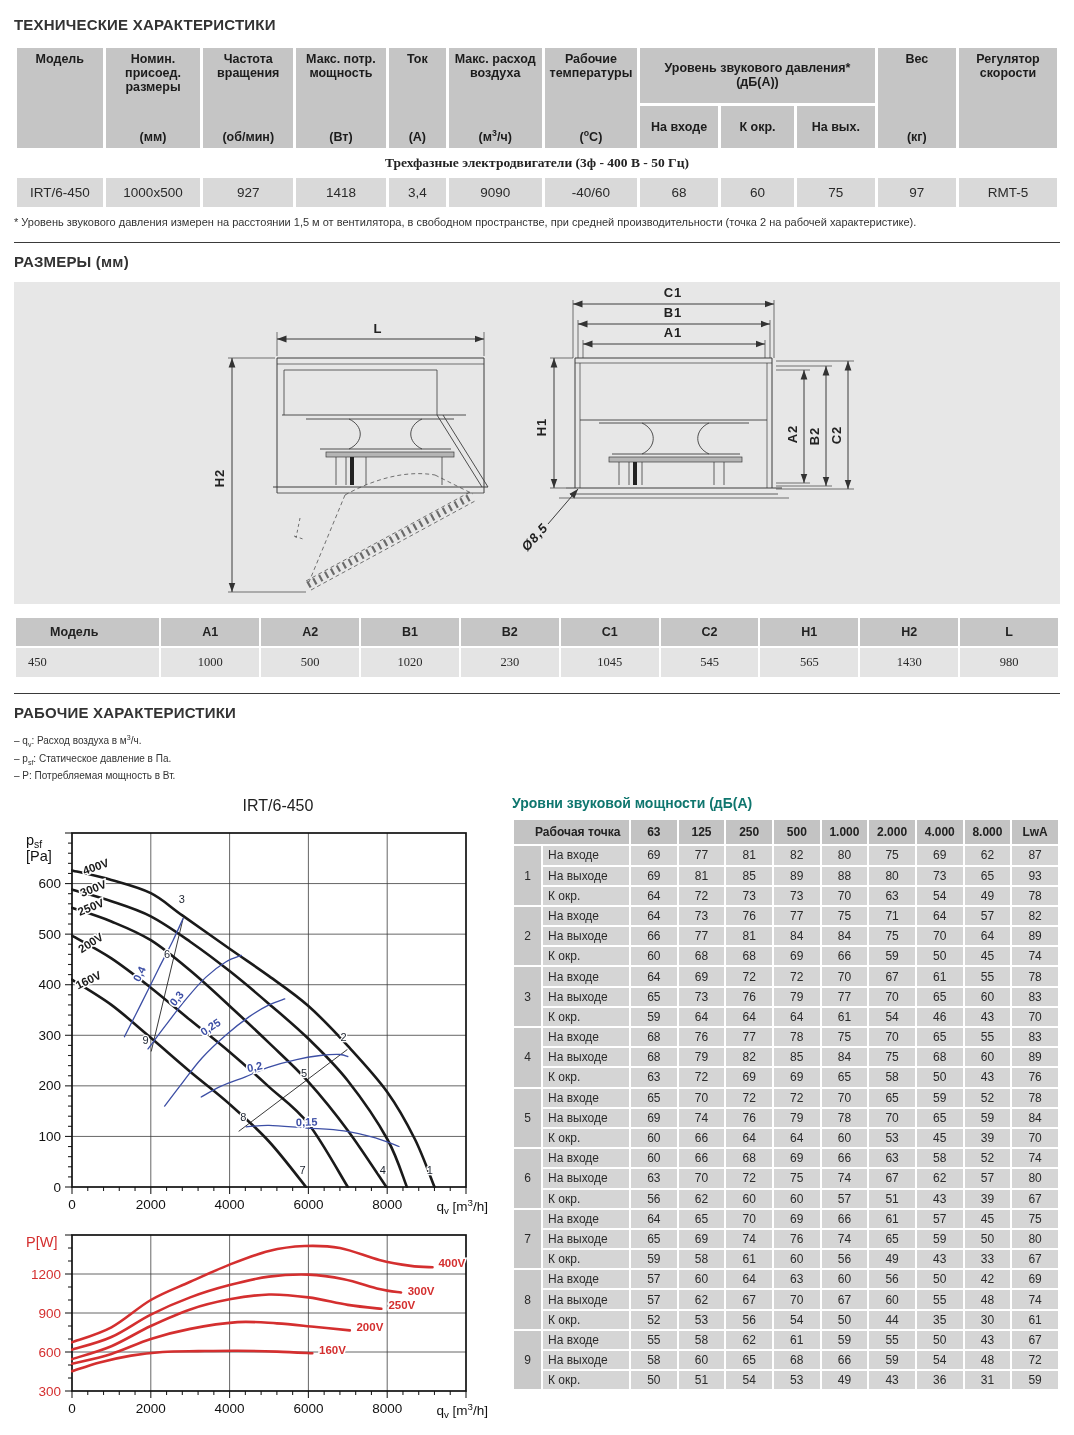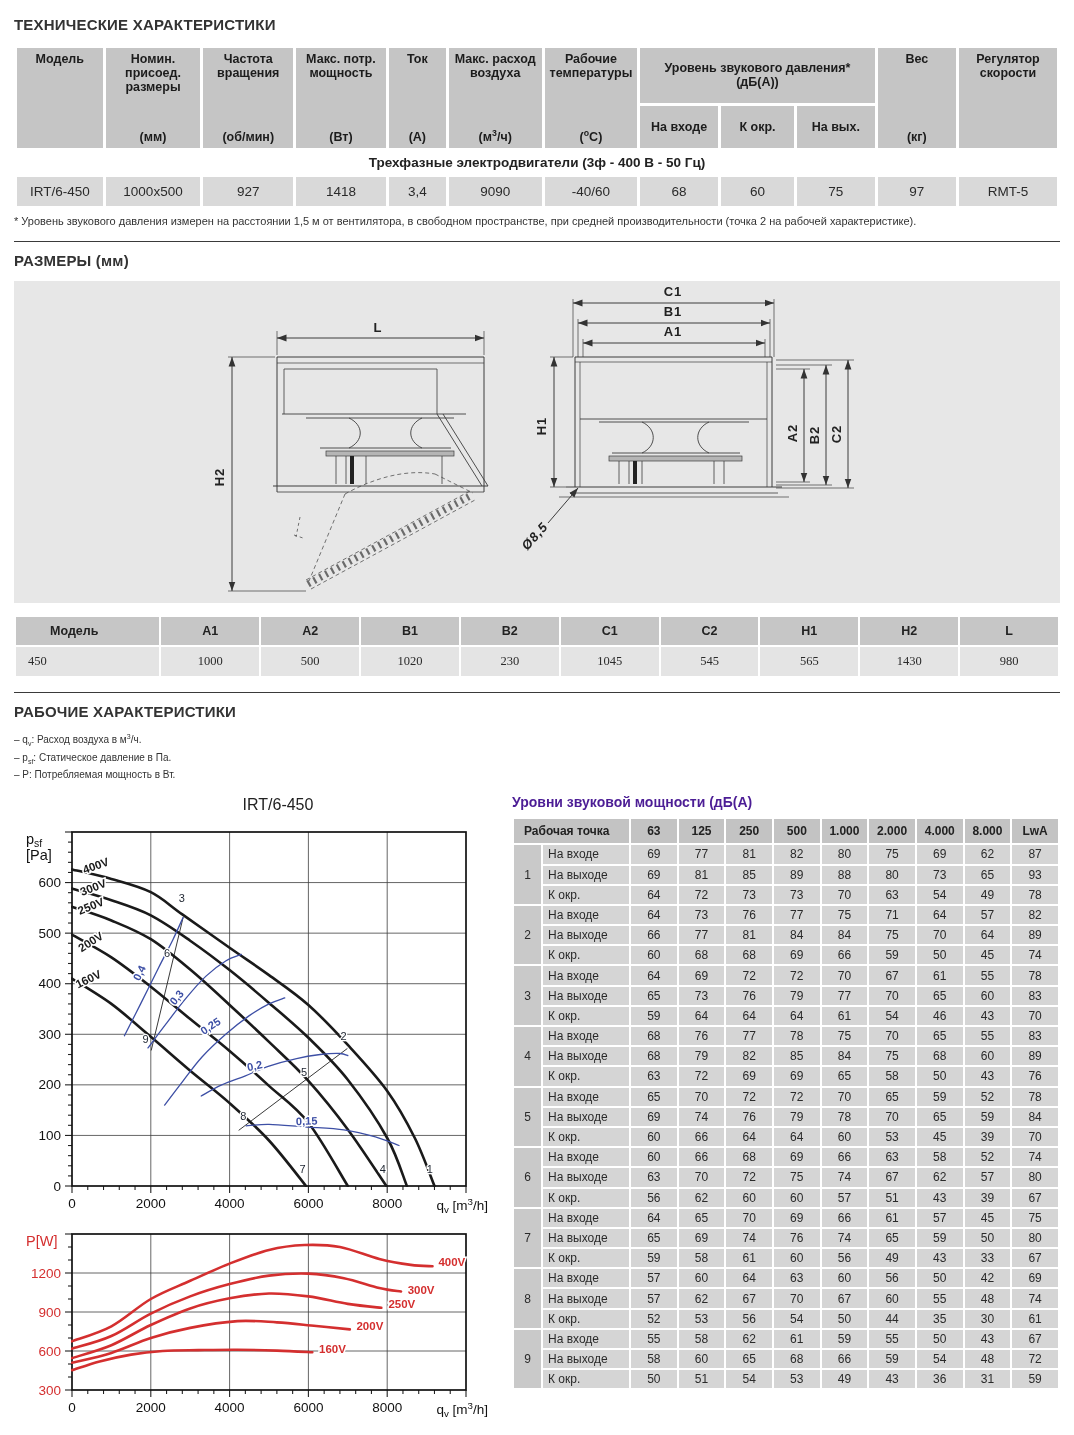--- a/index.html
+++ b/index.html
@@ -14,7 +14,7 @@
   table.spec th{background:#c5c5c5;font-size:12.5px;font-weight:700;color:#1c1c1c;padding:4px 2px;}
   table.spec th .vcell{display:flex;flex-direction:column;justify-content:space-between;min-height:92px;}
   table.spec th.sub{font-size:12.5px;padding:7px 2px;}
-  table.spec td.motor{background:#fff;font-weight:700;font-size:13.5px;padding:4px;}
+  table.spec td.motor{background:#fff;font-weight:700;font-size:13.5px;padding:4px;font-family:Liberation Serif, serif;}
   table.spec td.dat{background:#d9d9d9;font-size:13.5px;padding:7px 2px;color:#2a2a2a;}
   .footnote{font-size:11px;color:#333;margin:6px 0 0 0;}
 

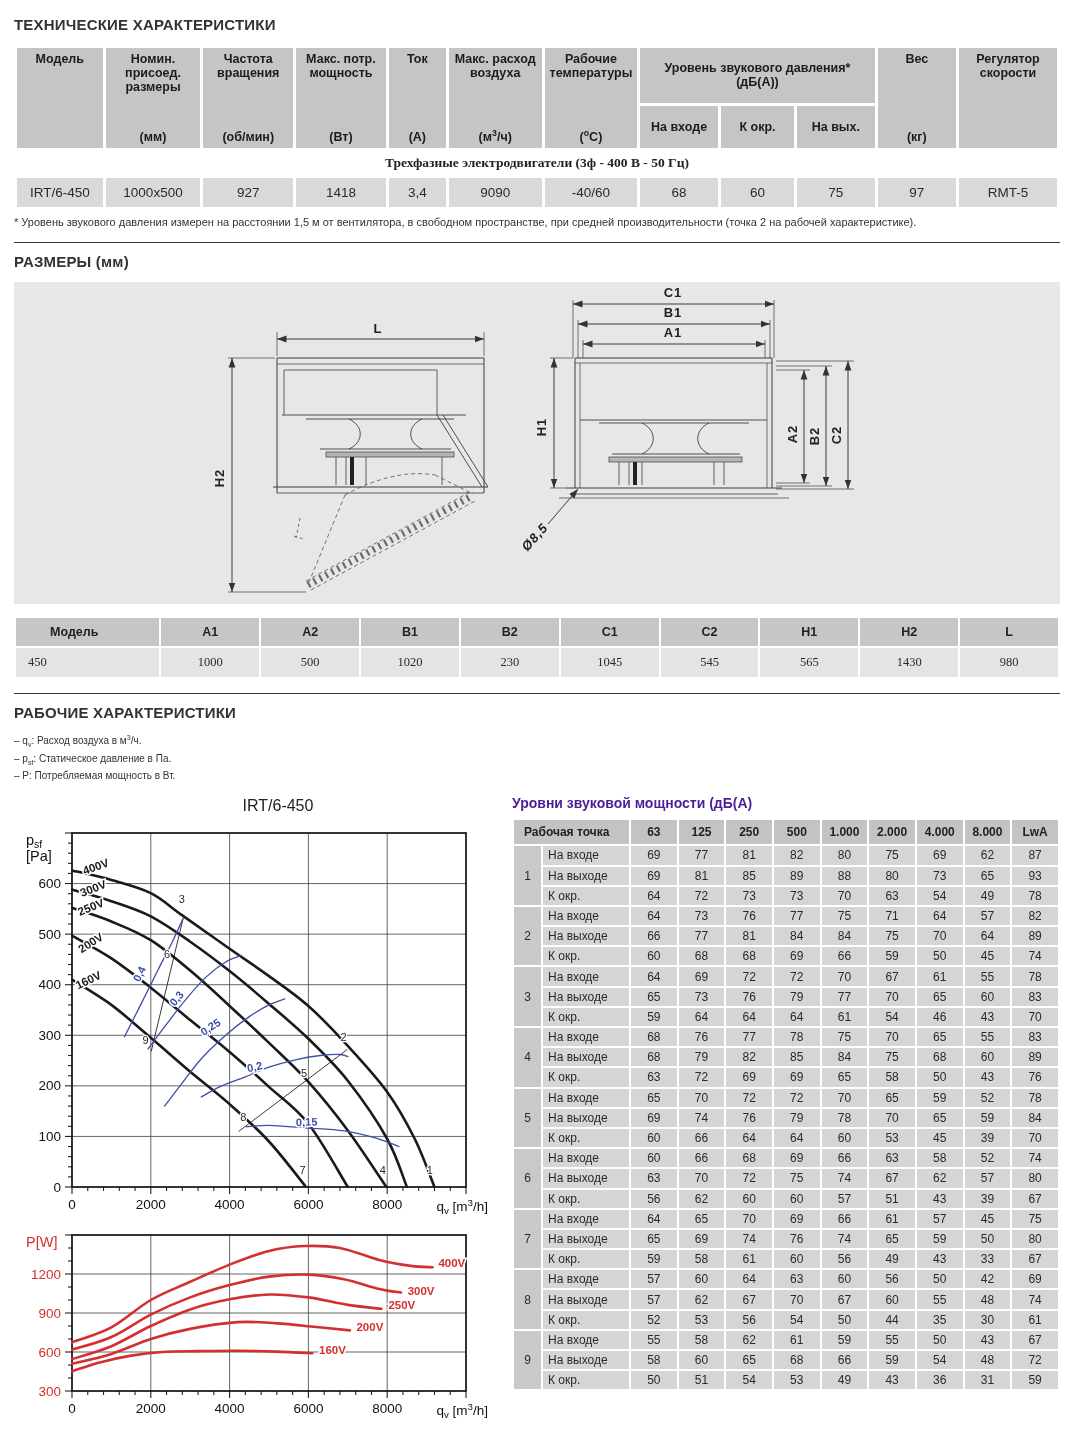--- a/index.html
+++ b/index.html
@@ -39,7 +39,7 @@
   .chart-title{font-size:16px;color:#222;text-align:center;padding-left:46px;margin:4px 0 2px 0;}
 
   
-  .snd-title{font-size:14px;font-weight:700;color:#4c1d95;margin:2px 0 7px 0;}
+  .snd-title{font-size:14px;font-weight:700;color:#0f766e;margin:2px 0 7px 0;}
   table.snd{border-collapse:separate;border-spacing:2px;width:100%;table-layout:fixed;}
   table.snd th{background:#c3c3c3;font-size:12px;font-weight:700;padding:5px 2px;text-align:center;}
   table.snd th.pt{text-align:left;padding-left:10px;}

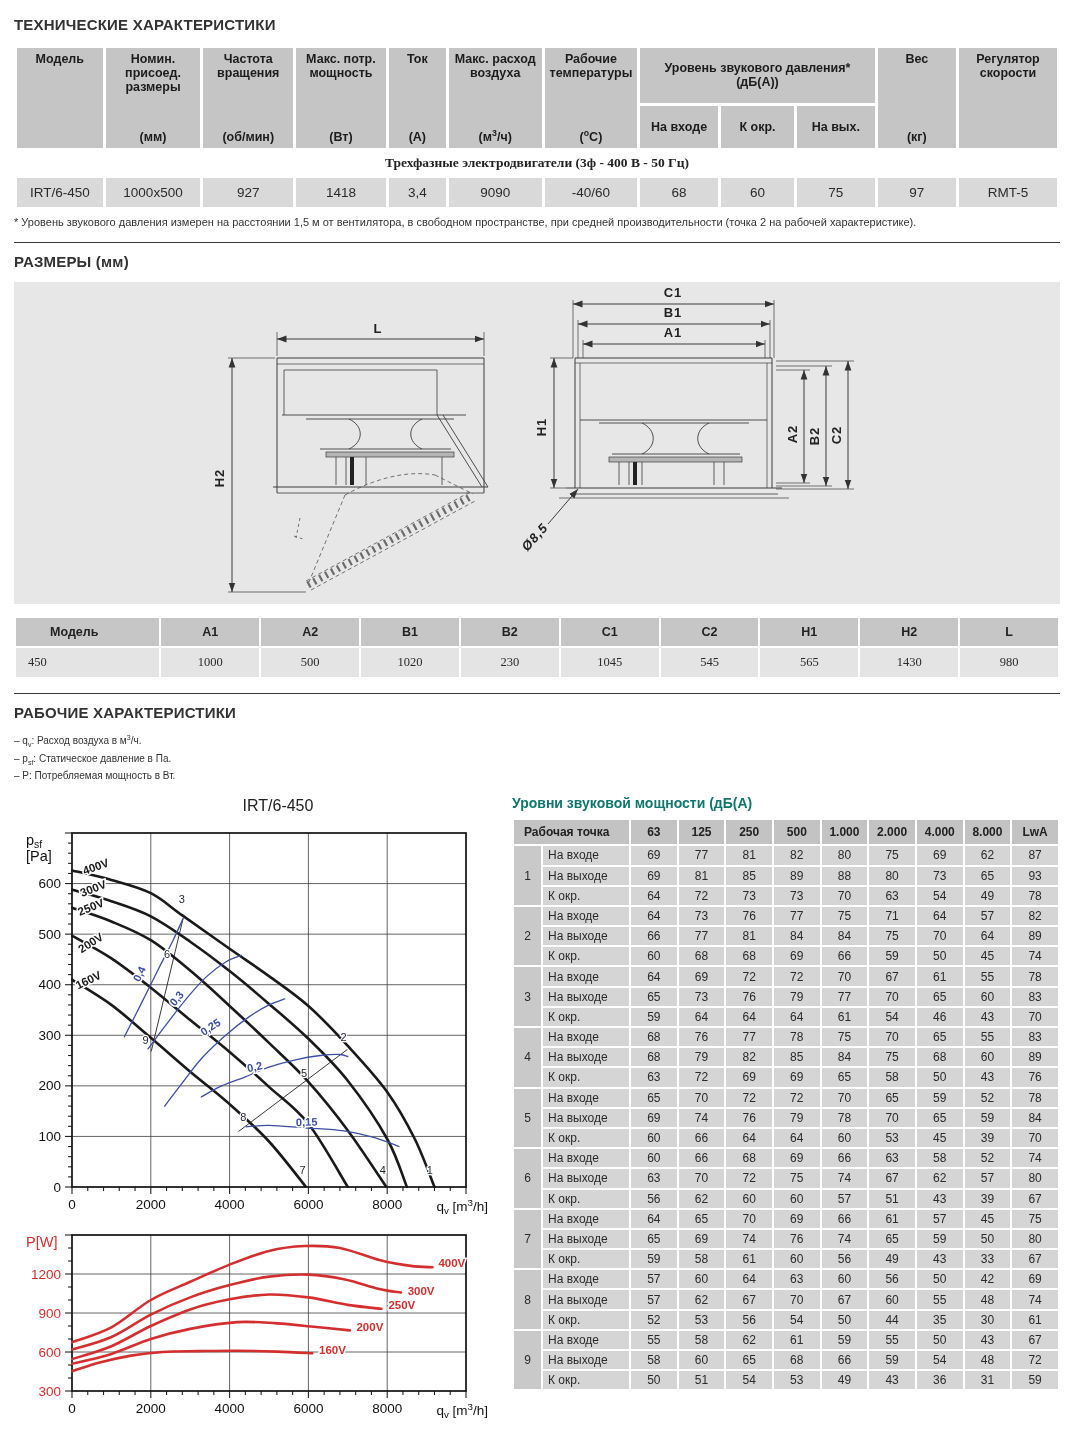--- a/index.html
+++ b/index.html
@@ -42,7 +42,7 @@
   .snd-title{font-size:14px;font-weight:700;color:#0f766e;margin:2px 0 7px 0;}
   table.snd{border-collapse:separate;border-spacing:2px;width:100%;table-layout:fixed;}
   table.snd th{background:#c3c3c3;font-size:12px;font-weight:700;padding:5px 2px;text-align:center;}
-  table.snd th.pt{text-align:left;padding-left:10px;}
+  table.snd th.pt{text-align:left;padding-left:21px;}
   table.snd td{background:#d5d5d5;font-size:12px;padding:2.1px 2px;text-align:center;color:#2a2a2a;}
   table.snd td.num{background:#c9c9c9;}
   table.snd td.lbl{text-align:left;padding-left:5px;}

